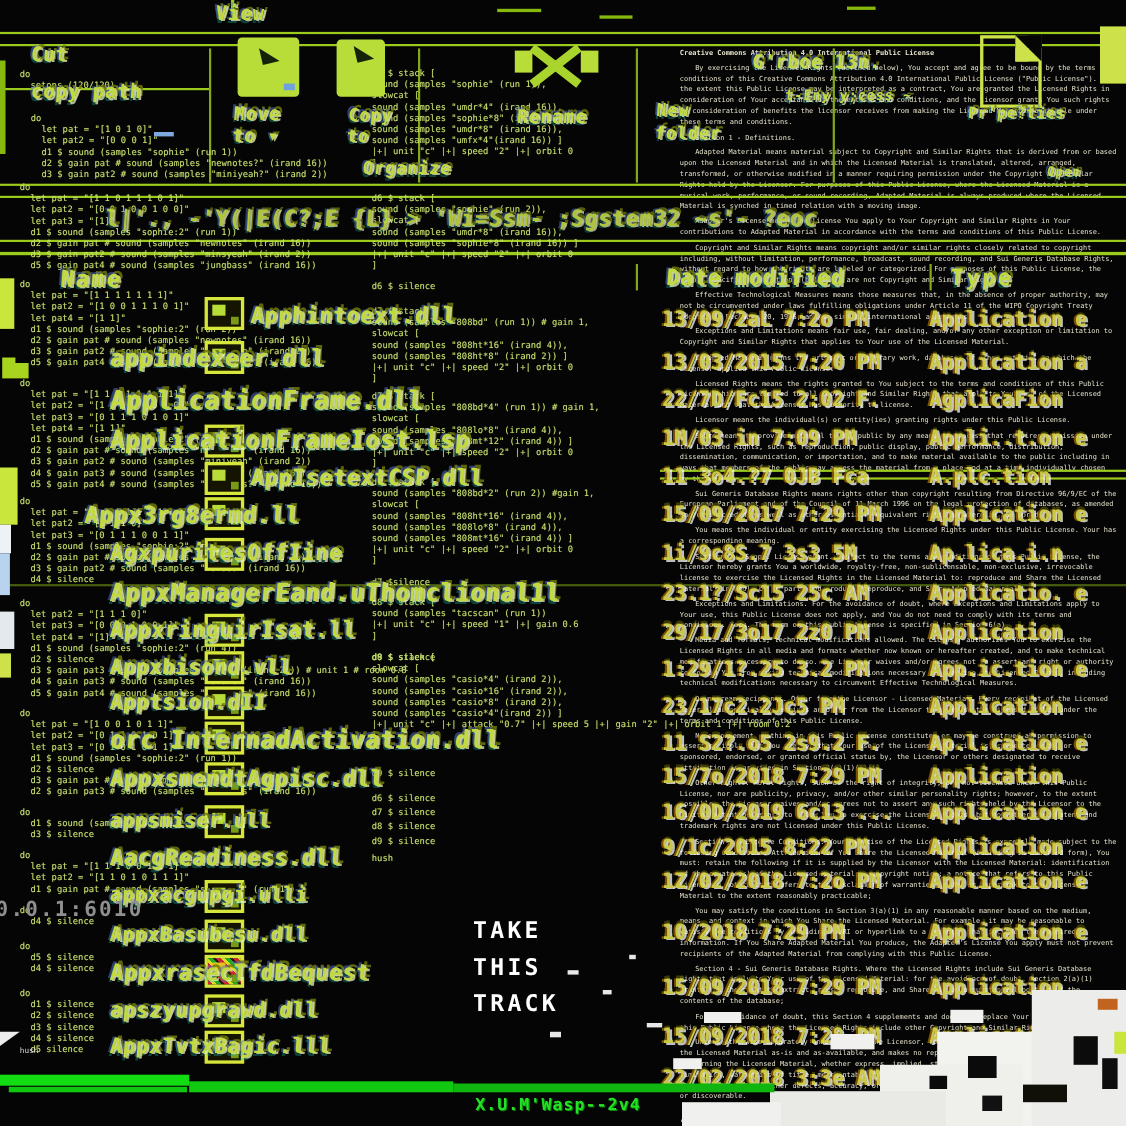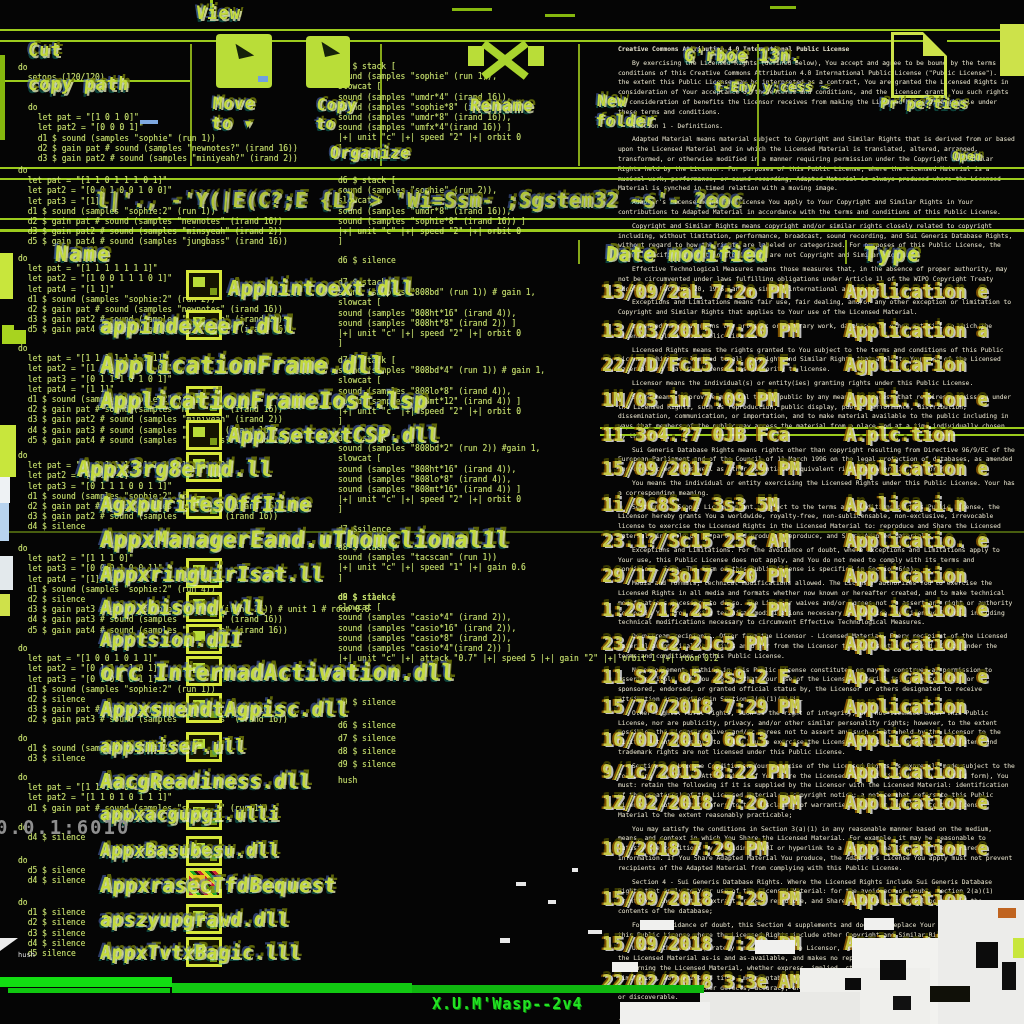--- a/index.html
+++ b/index.html
@@ -413,6 +413,9 @@
   <div class="folder-sm" style="left:2px;top:330px;width:24px;height:14px;"></div>
   <div class="cursor" style="left:0;top:938px;"></div>
 
+  <div class="take">TAKE
+THIS
+TRACK</div>
   <div class="addr">0.0.1:6010</div>
   <div class="hushsm" style="left:18px;top:951px;">hush</div>
   <div class="ggreen">X.U.M'Wasp--2v4</div>

